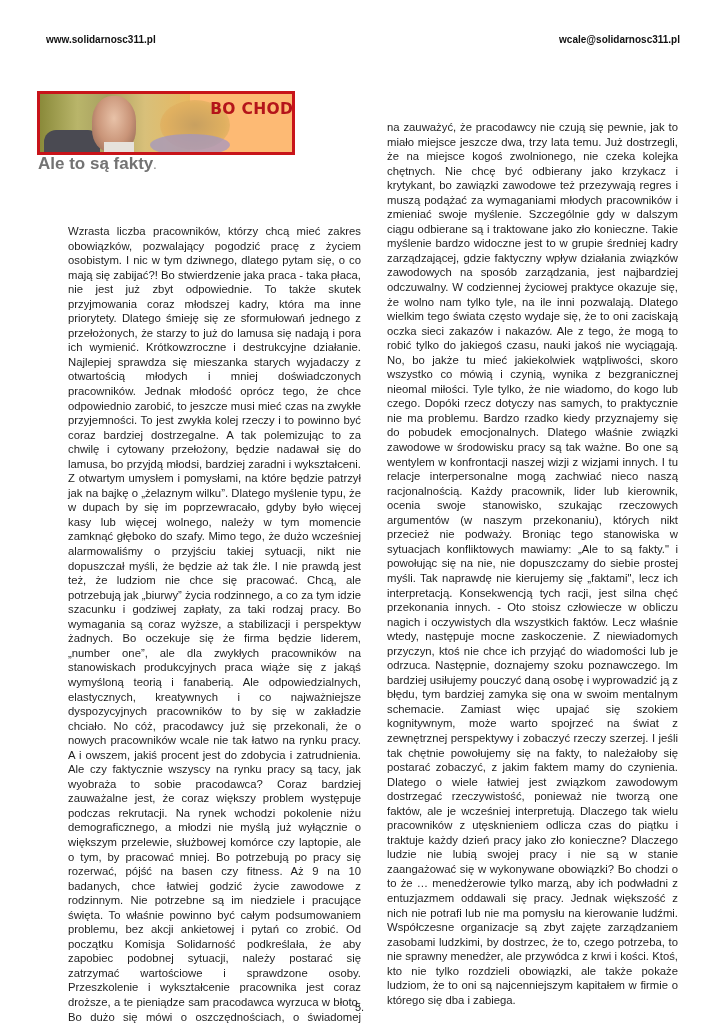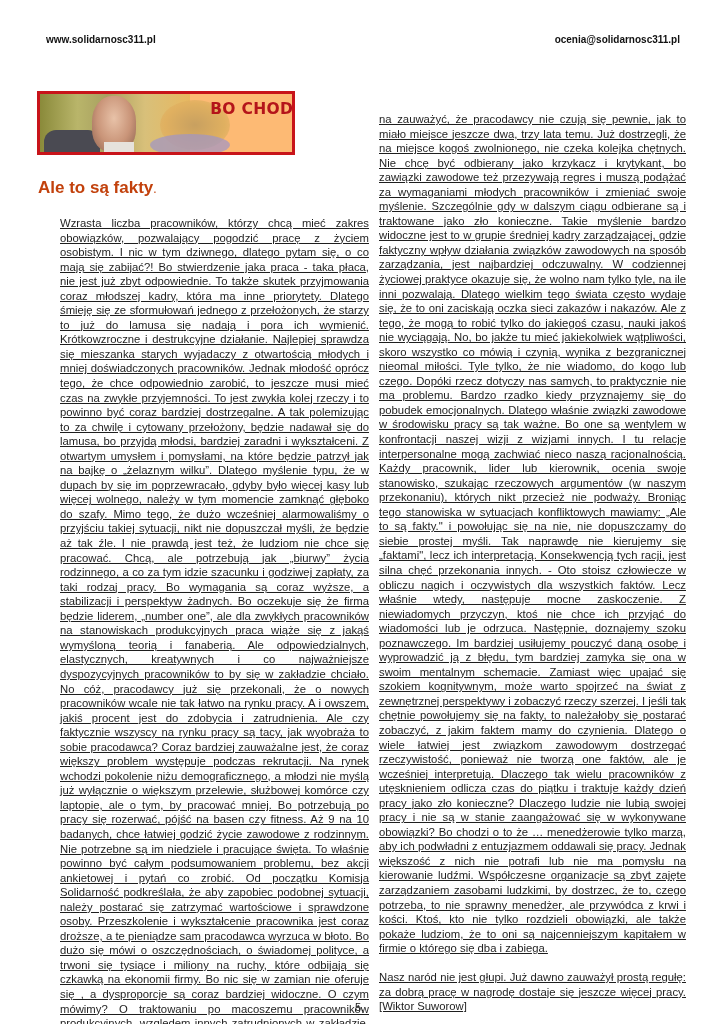--- a/index.html
+++ b/index.html
@@ -35,7 +35,7 @@
 <body>
 
 <div class="hdr hdr-left">www.solidarnosc311.pl</div>
-<div class="hdr hdr-right">ocenia@solidarnosc311.pl</div>
+<div class="hdr hdr-right">wcale@solidarnosc311.pl</div>
 
 <div class="banner">
   <div class="photo">

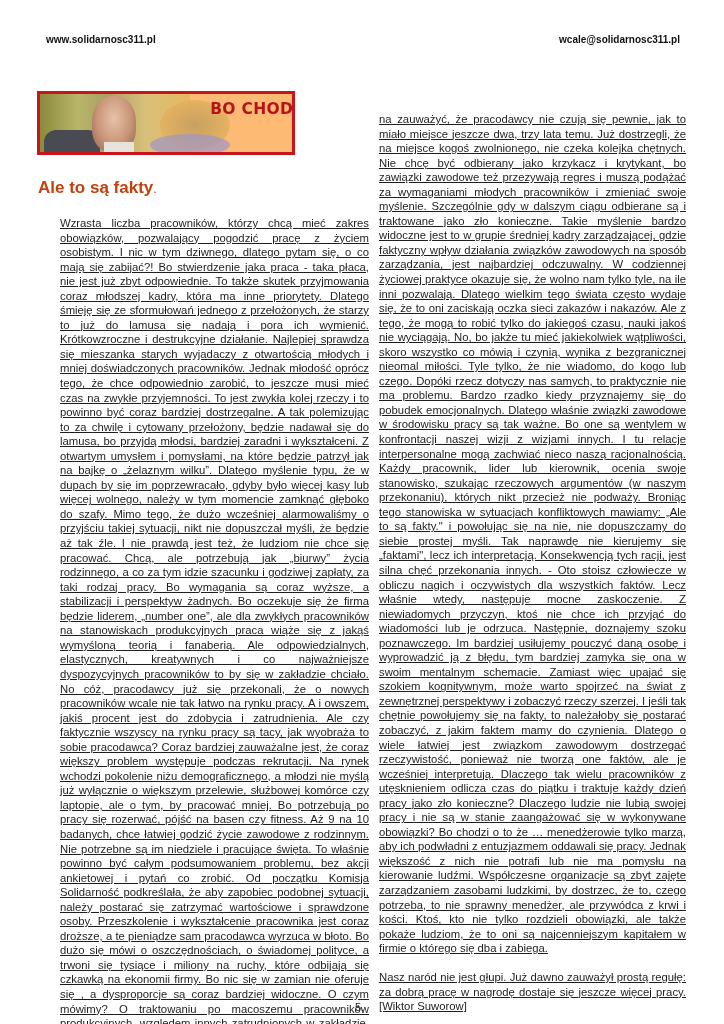--- a/index.html
+++ b/index.html
@@ -27,7 +27,7 @@
   .col { position:absolute; font-size:11.3px; line-height:14.55px; text-align:justify; color:#1e1e1e; }
   .col-left { left:56px; top:212px; width:317px; }
   .col-right { left:375px; top:108px; width:315px; }
-  .col p { margin:4px;text-decoration:underline; }
+  .col p { margin:12px; }
   .quote { margin-top:14.5px !important; }
   .page-num { position:absolute; left:355px; top:1001px; font-size:11px; color:#222; }
 </style>

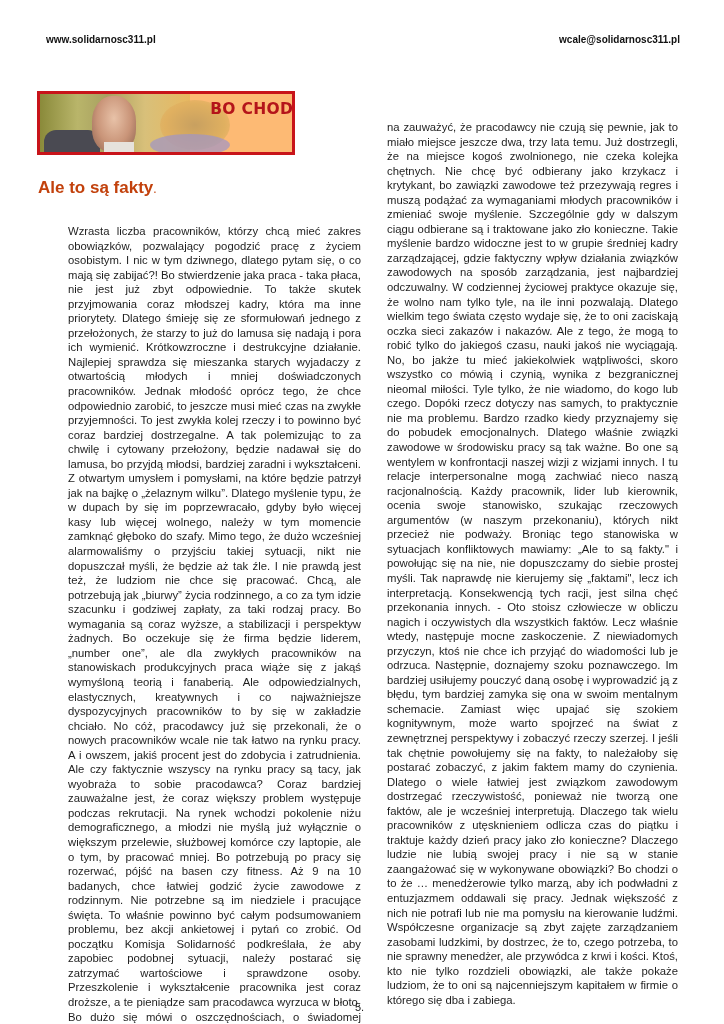--- a/index.html
+++ b/index.html
@@ -23,7 +23,7 @@
   .banner-text { position:absolute; left:150px; top:4px; width:160px; text-align:center;
                  color:#b4141a; font-family:"DejaVu Sans", sans-serif; font-weight:bold;
                  font-size:15.5px; line-height:22px; letter-spacing:0.3px; }
-  .title { position:absolute; left:38px; top:178px; font-size:17px; font-weight:bold; color:#c2410c; }
+  .title { position:absolute; left:38px; top:154px; font-size:17px; font-weight:bold; color:#737373; }
   .col { position:absolute; font-size:11.3px; line-height:14.55px; text-align:justify; color:#1e1e1e; }
   .col-left { left:56px; top:212px; width:317px; }
   .col-right { left:375px; top:108px; width:315px; }

